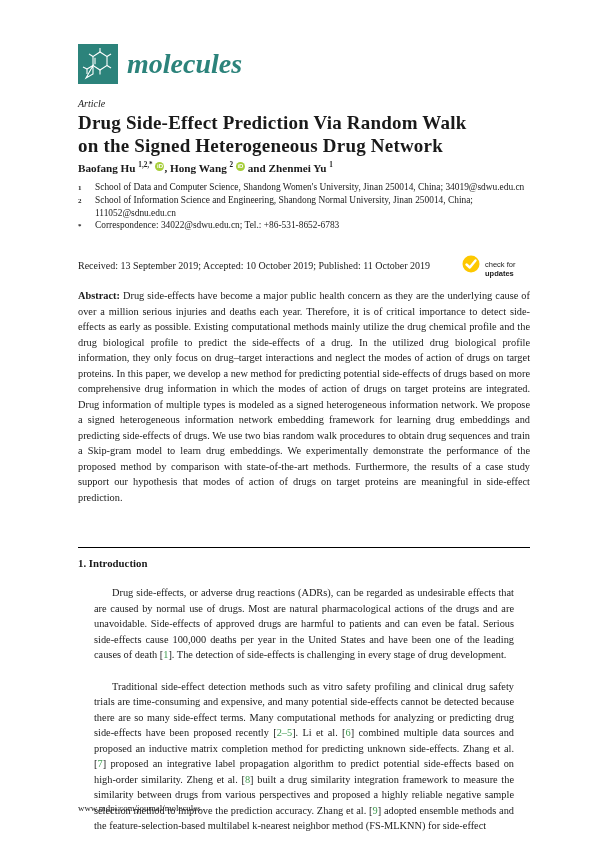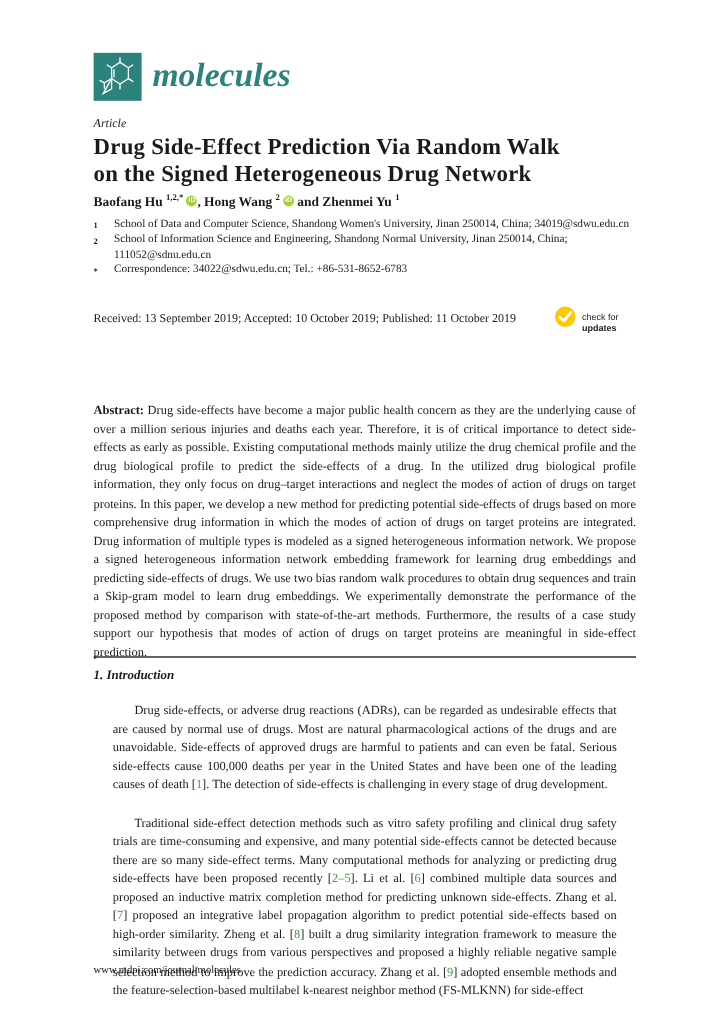--- a/index.html
+++ b/index.html
@@ -39,7 +39,7 @@
   .badge-text{font-family:"Liberation Sans",sans-serif;font-size:7.5px;line-height:8.5px;color:#222;margin-top:12px;}
   .badge-text .b2{font-weight:bold;}
 
-  .abstract-block{top:288px;margin-top:47px;}
+  .abstract-block{top:288px;}
   .body-text{font-size:10.35px;line-height:15.5px;text-align:justify;}
   .keywords{margin-top:10px;}
   .lead{font-weight:bold;}

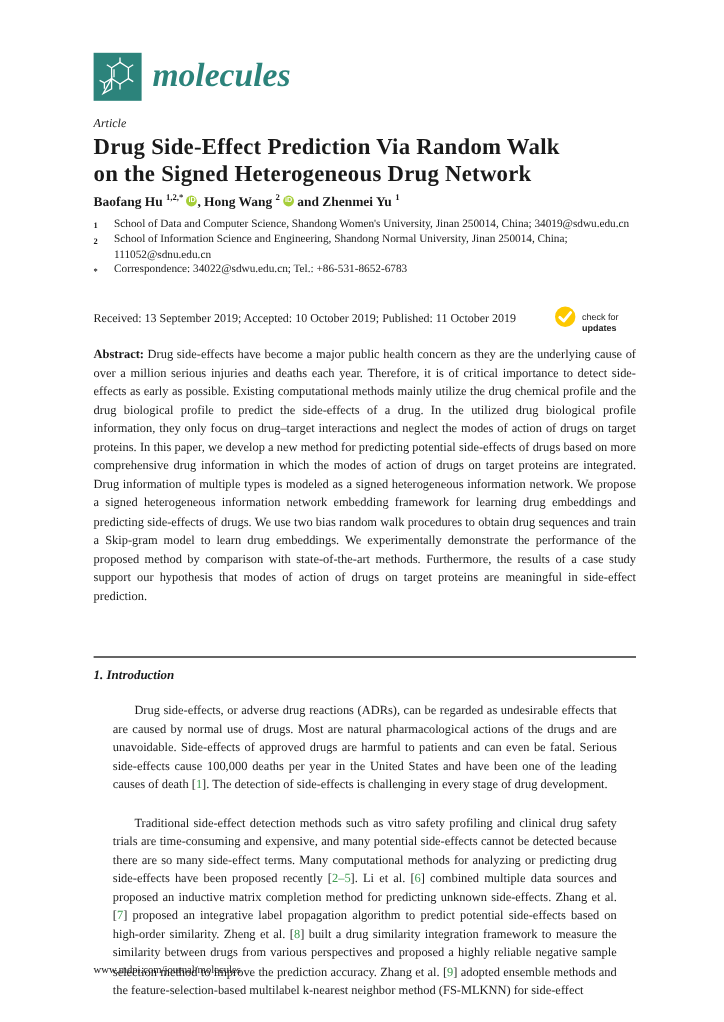--- a/index.html
+++ b/index.html
@@ -47,7 +47,7 @@
   .rule{top:547px;border-top:1px solid #000;height:0;}
 
   .intro{top:557px;}
-  .section-heading{font-size:10.8px;font-weight:bold;margin:0 0 7px 0;font-style:italic;}
+  .section-heading{font-size:10.8px;font-weight:bold;margin:0 0 7px 0;}
   .intro p{margin:16px;text-indent:18px;}
   .cite{color:var(--cite);}
   .italic{font-style:italic;}

